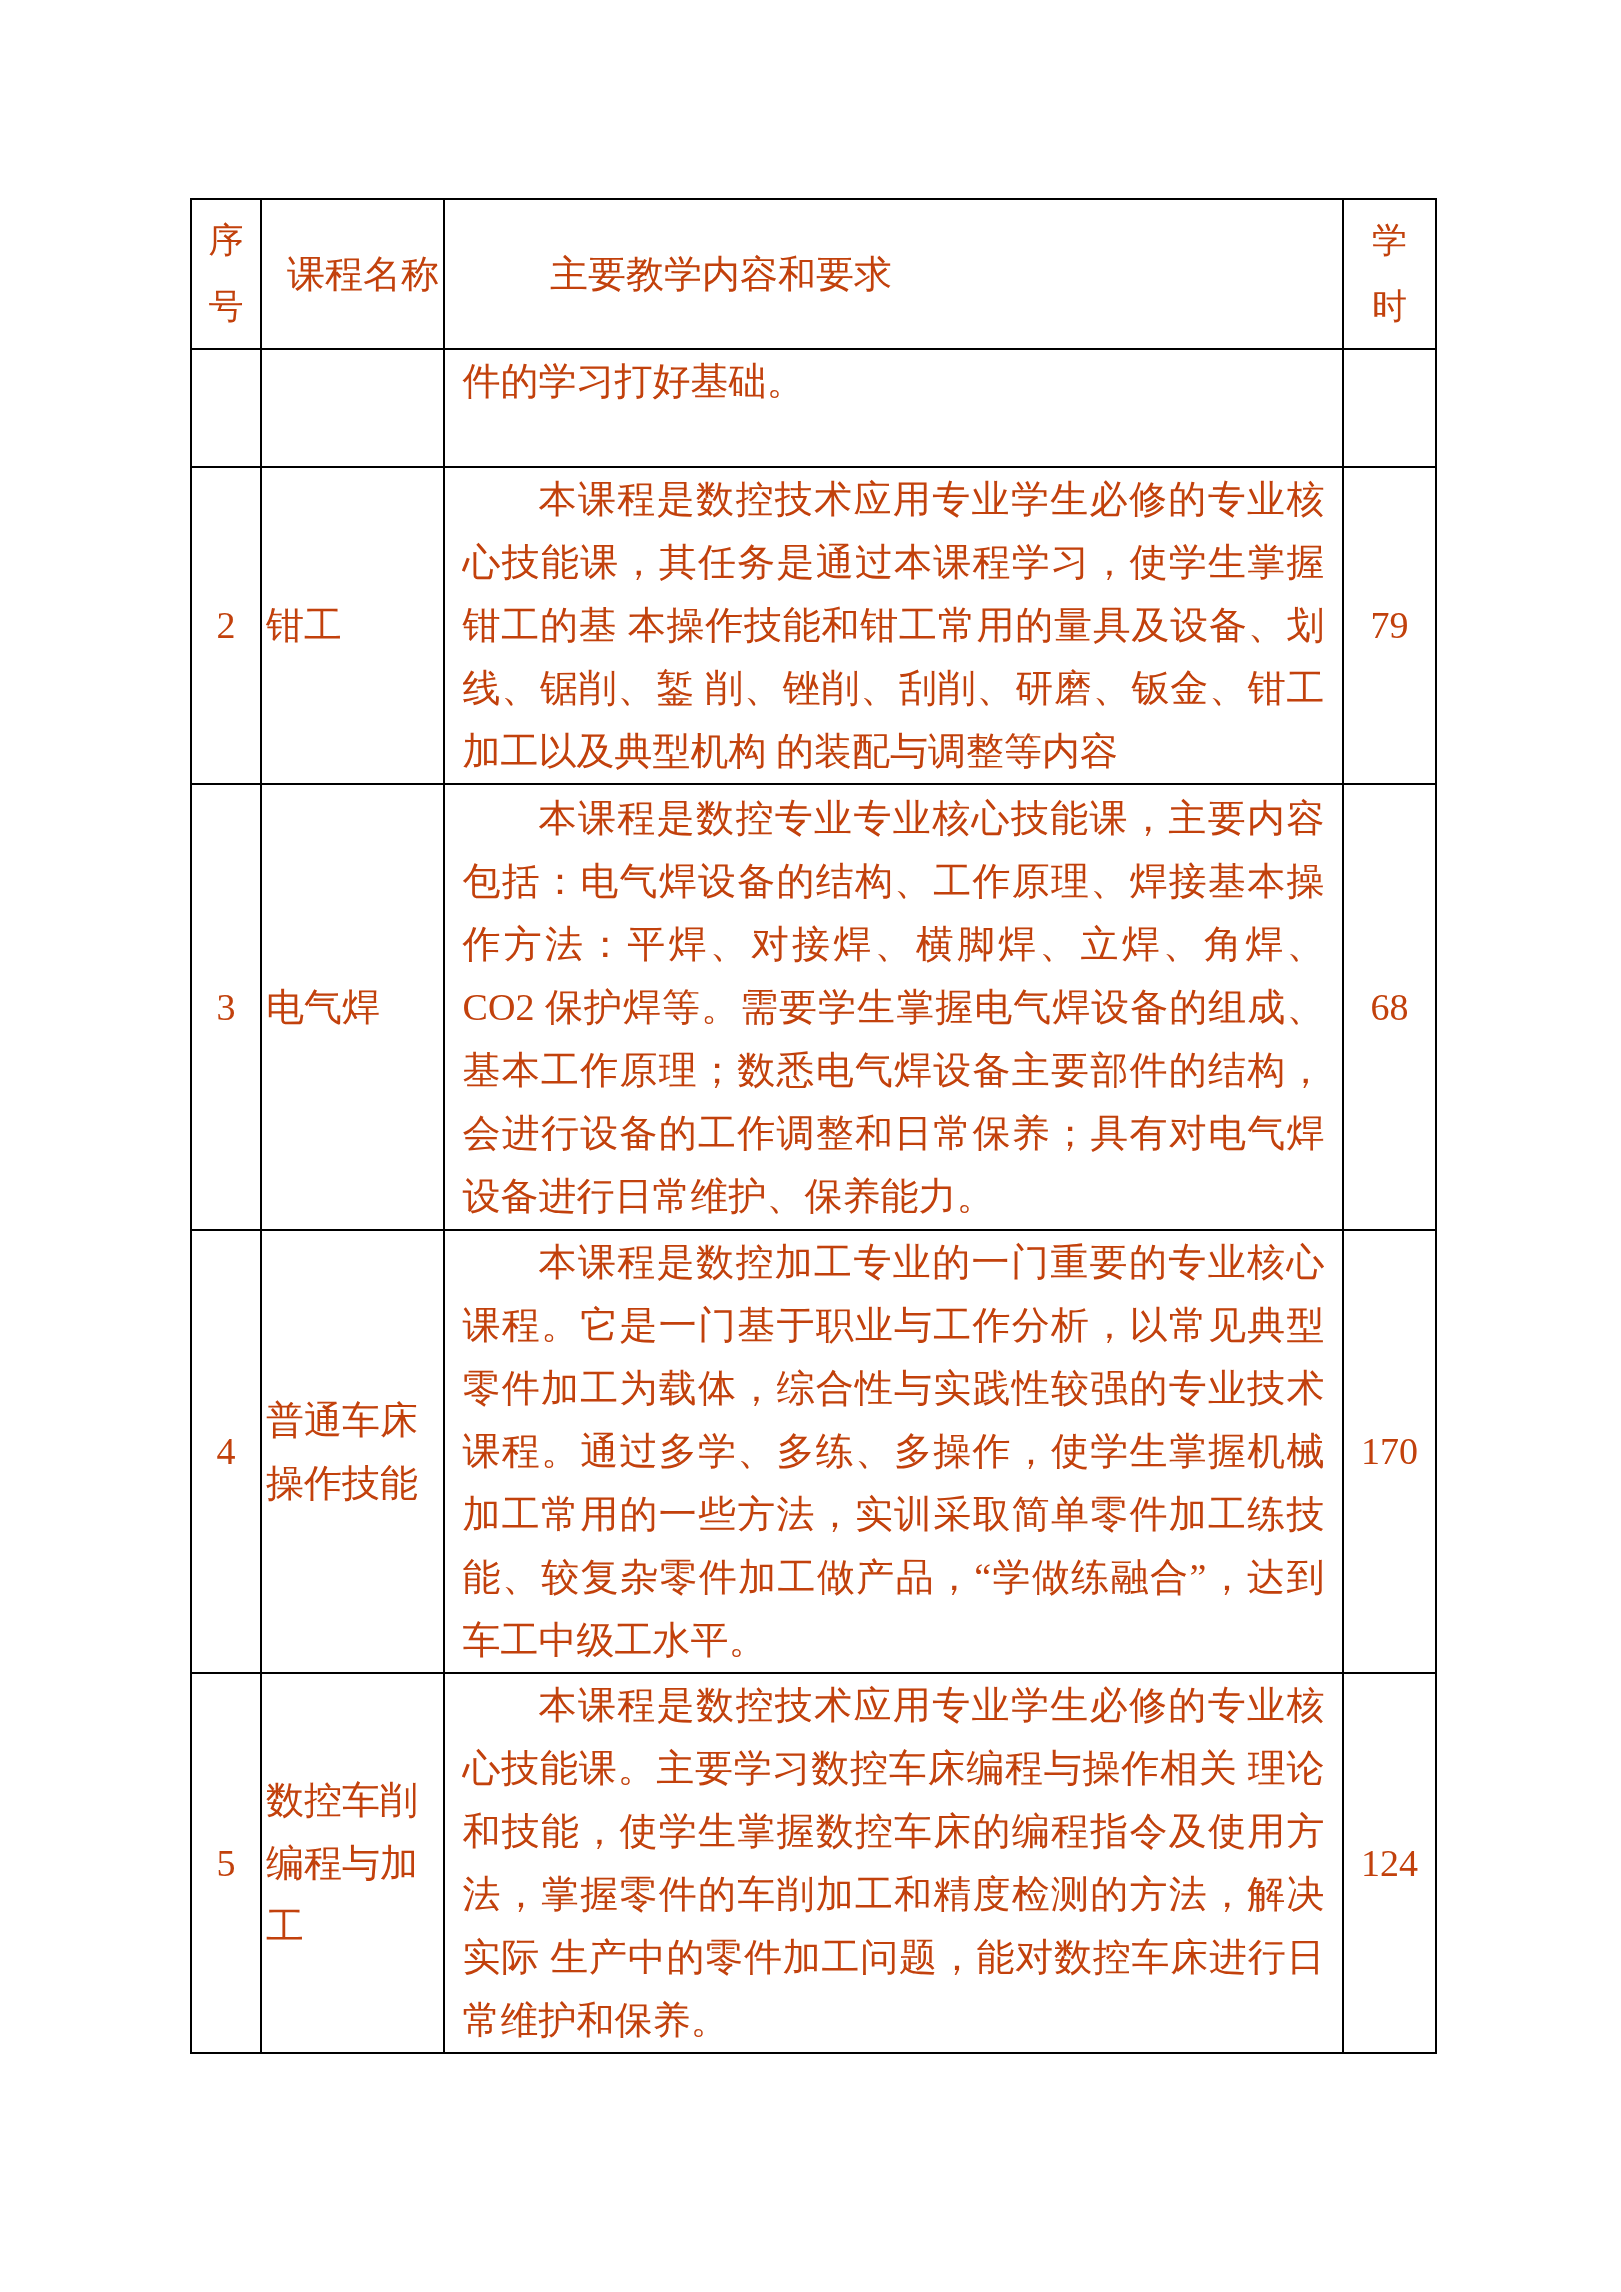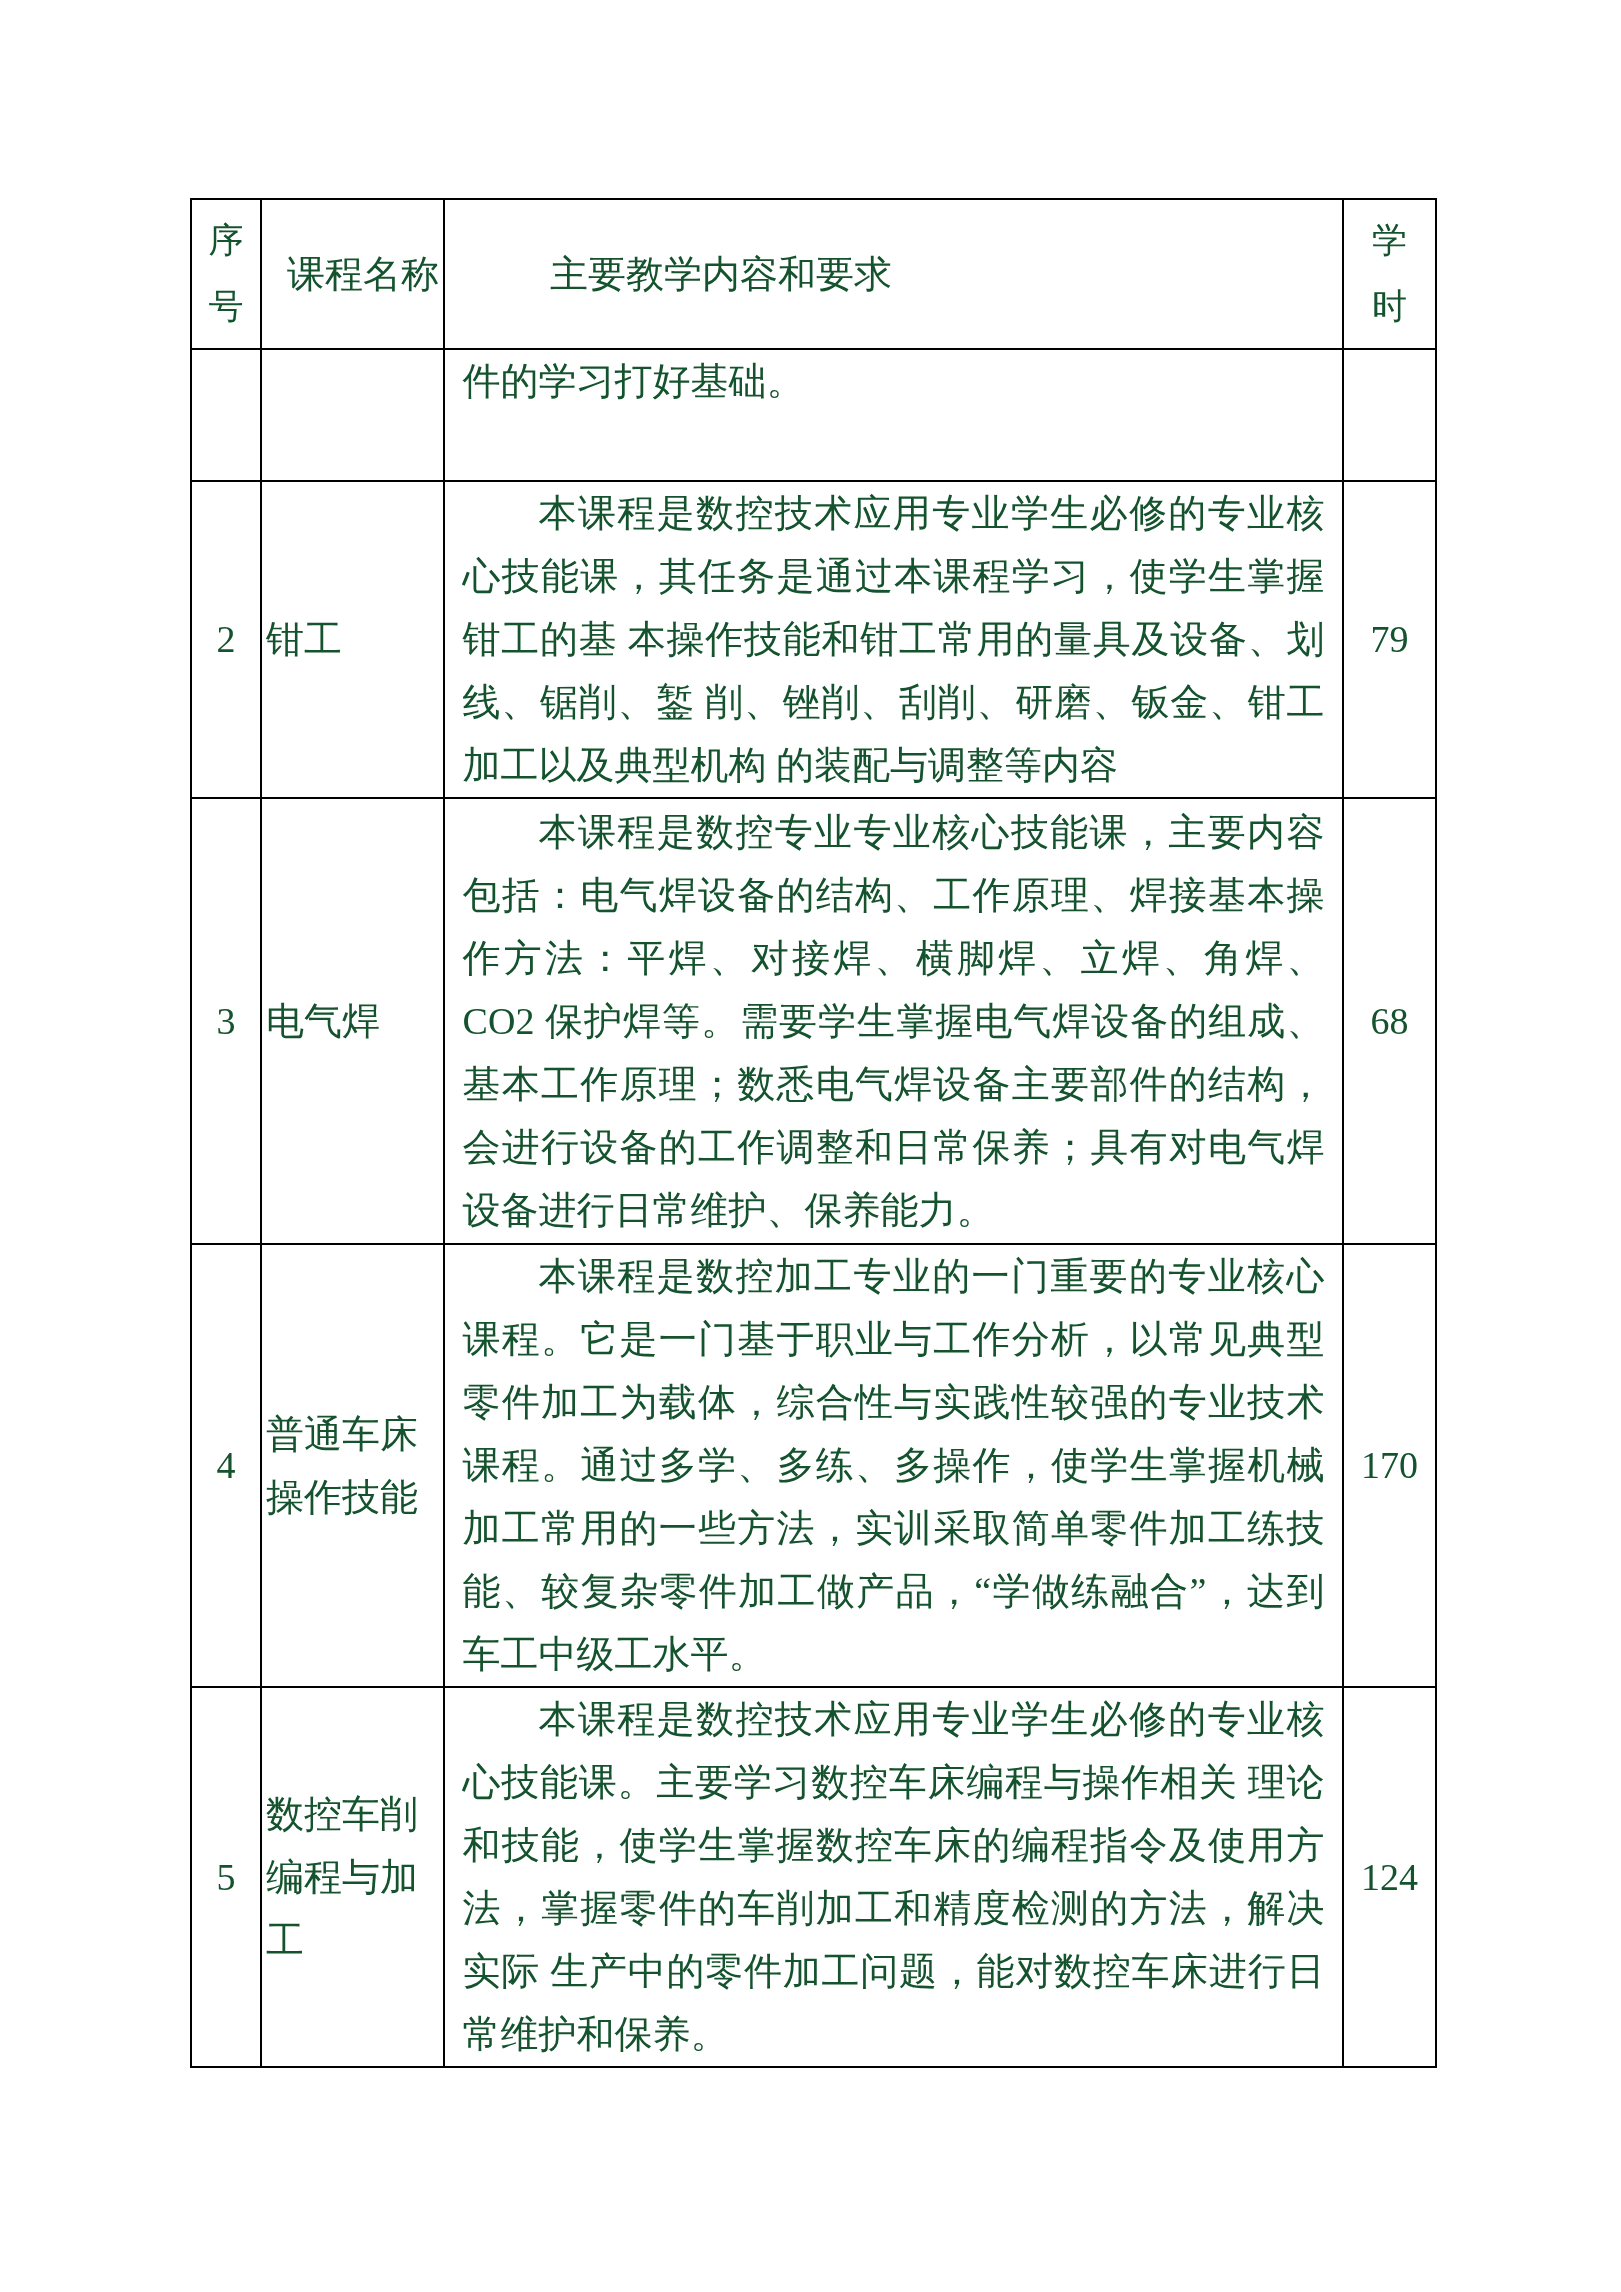--- a/index.html
+++ b/index.html
@@ -9,7 +9,7 @@
     width:1621px; height:2293px;
     margin:0 auto;
     background:#ffffff;
-    color:#14532d;
+    color:#c2410c;
     font-family:"Liberation Serif","DejaVu Serif",serif;
     overflow:hidden;
   }

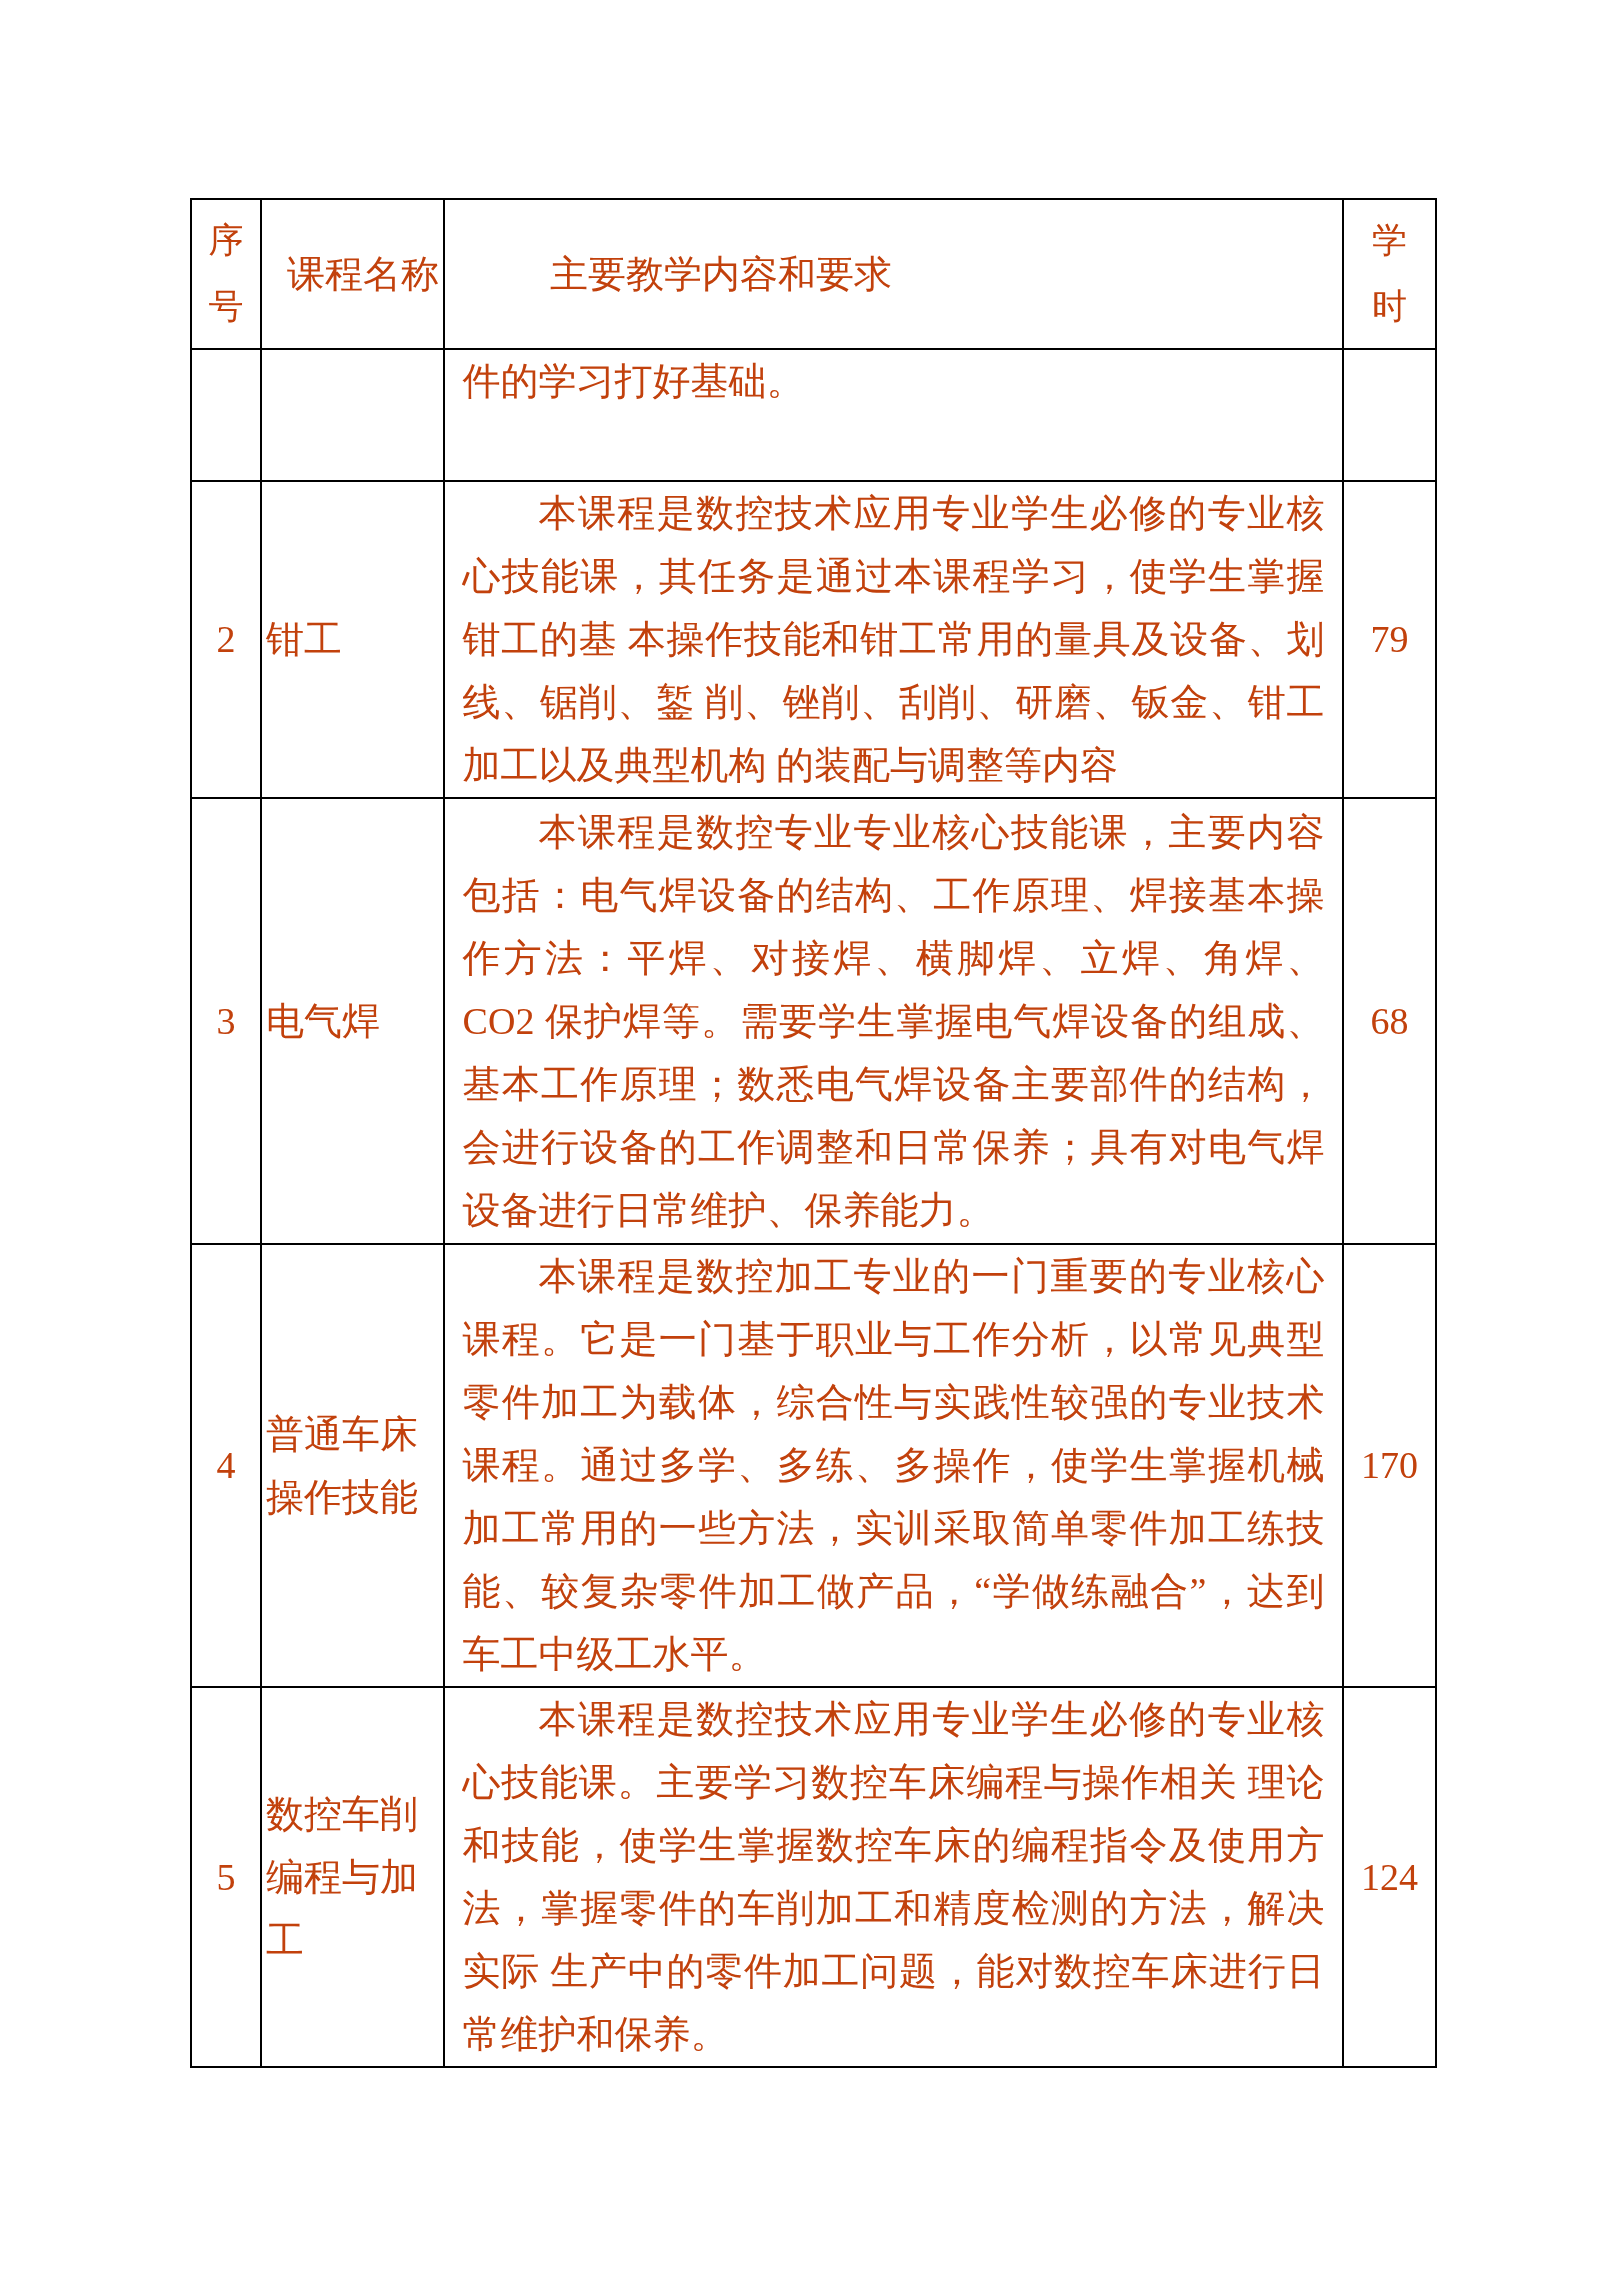--- a/index.html
+++ b/index.html
@@ -29,7 +29,7 @@
   }
   
   tr.r-head  { height:150px; }
-  tr.r-cont  { height:132px; }
+  tr.r-cont  { height:118px; }
   tr.r-row2  { height:309px; }
   tr.r-row3  { height:446px; }
   tr.r-row4  { height:439px; }

